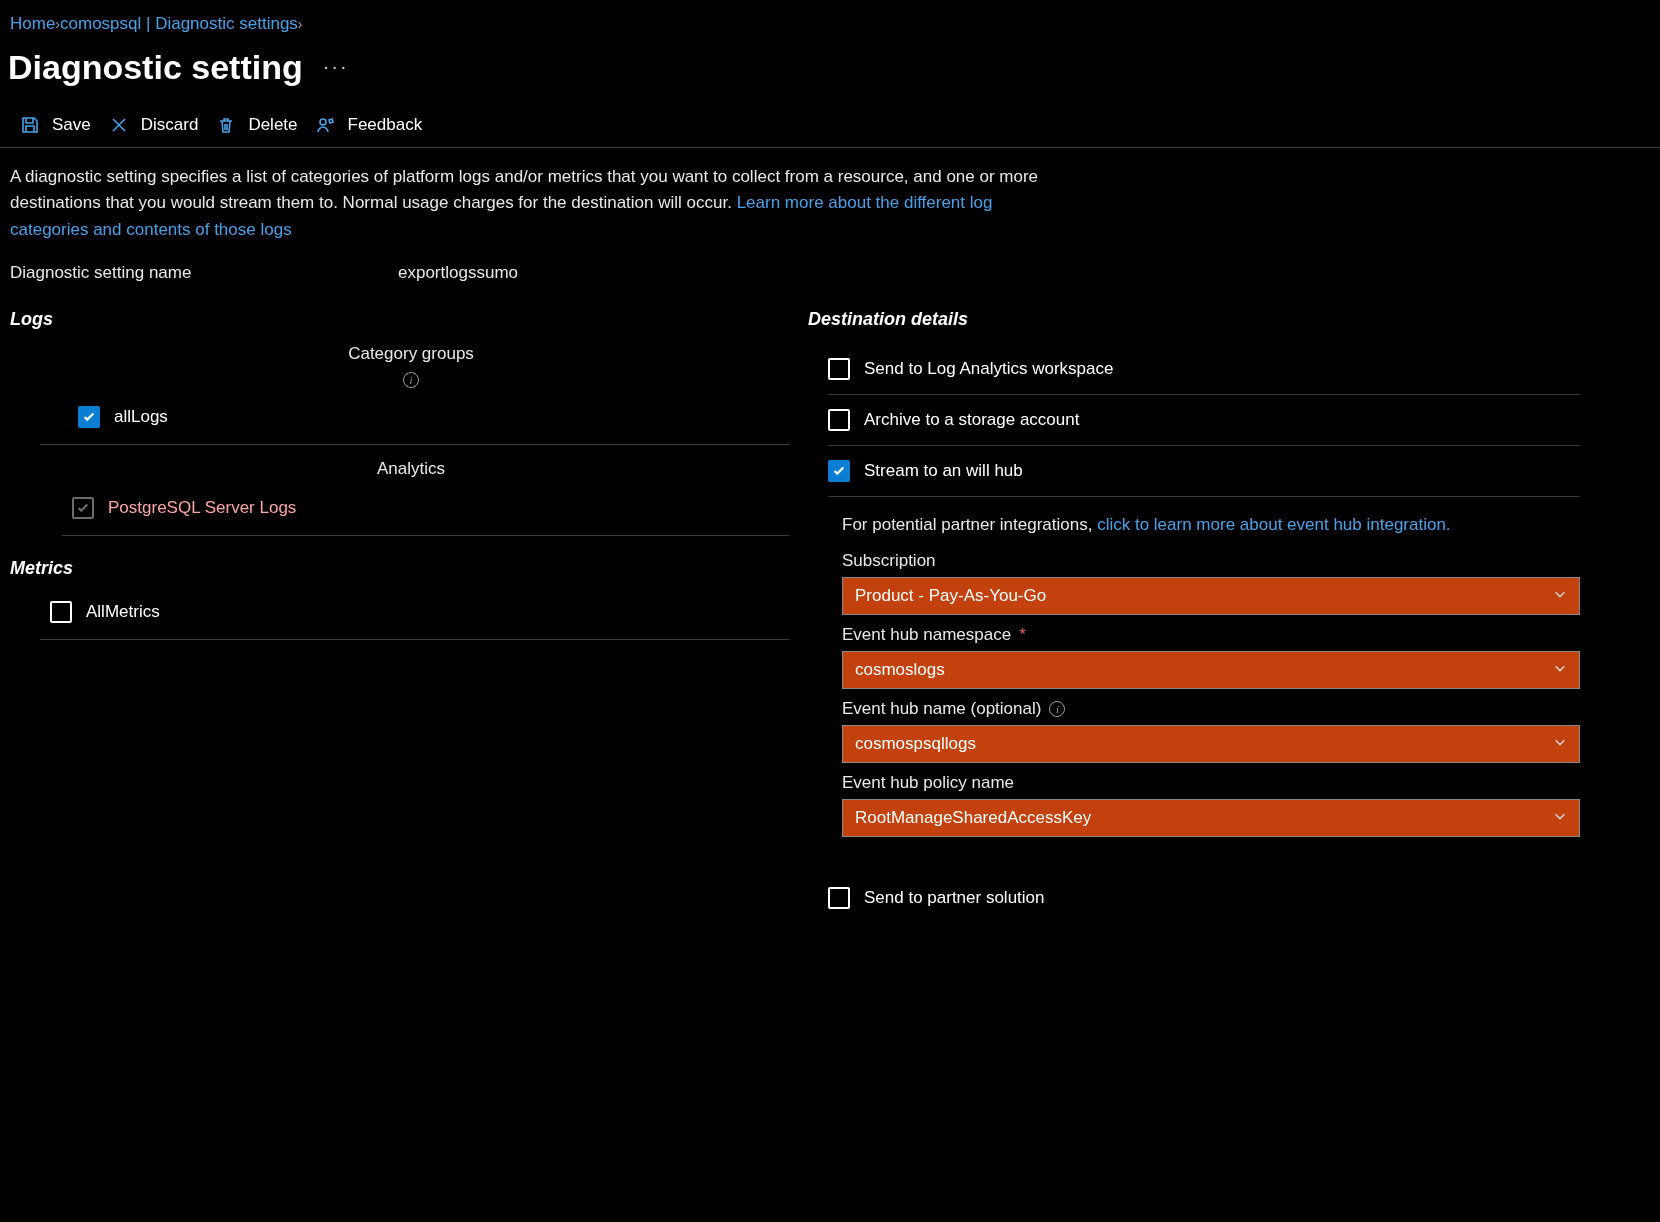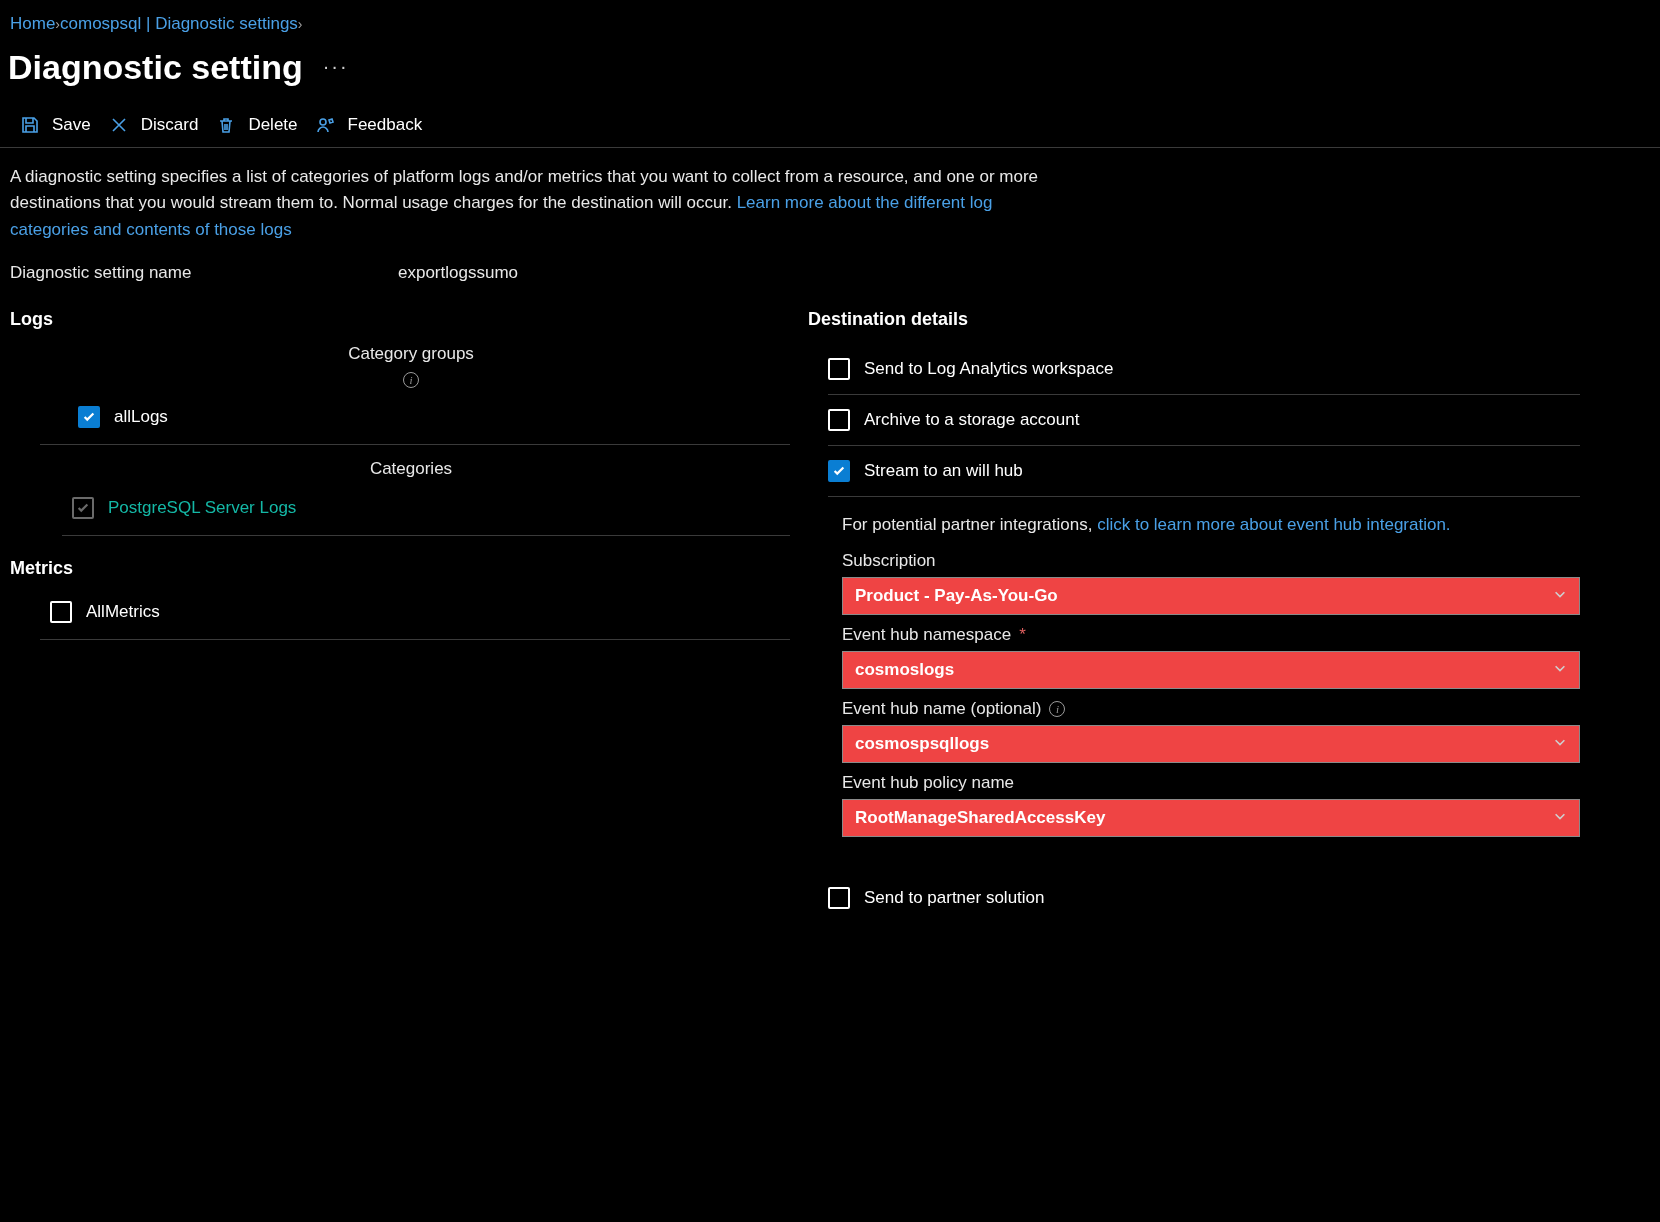--- a/index.html
+++ b/index.html
@@ -82,7 +82,7 @@
   .left-col { width: 780px; }
   .right-col { flex: 1; padding-right: 70px; }
 
-  .sec-title { font-weight: 600; font-size: 18px; margin: 6px 0 14px 0; }
+  .sec-title { font-weight: 600; font-size: 18px; margin: 6px 0 14px 0; font-style: italic; }
 
   .sub-label {
     display: flex; align-items: center; gap: 8px;

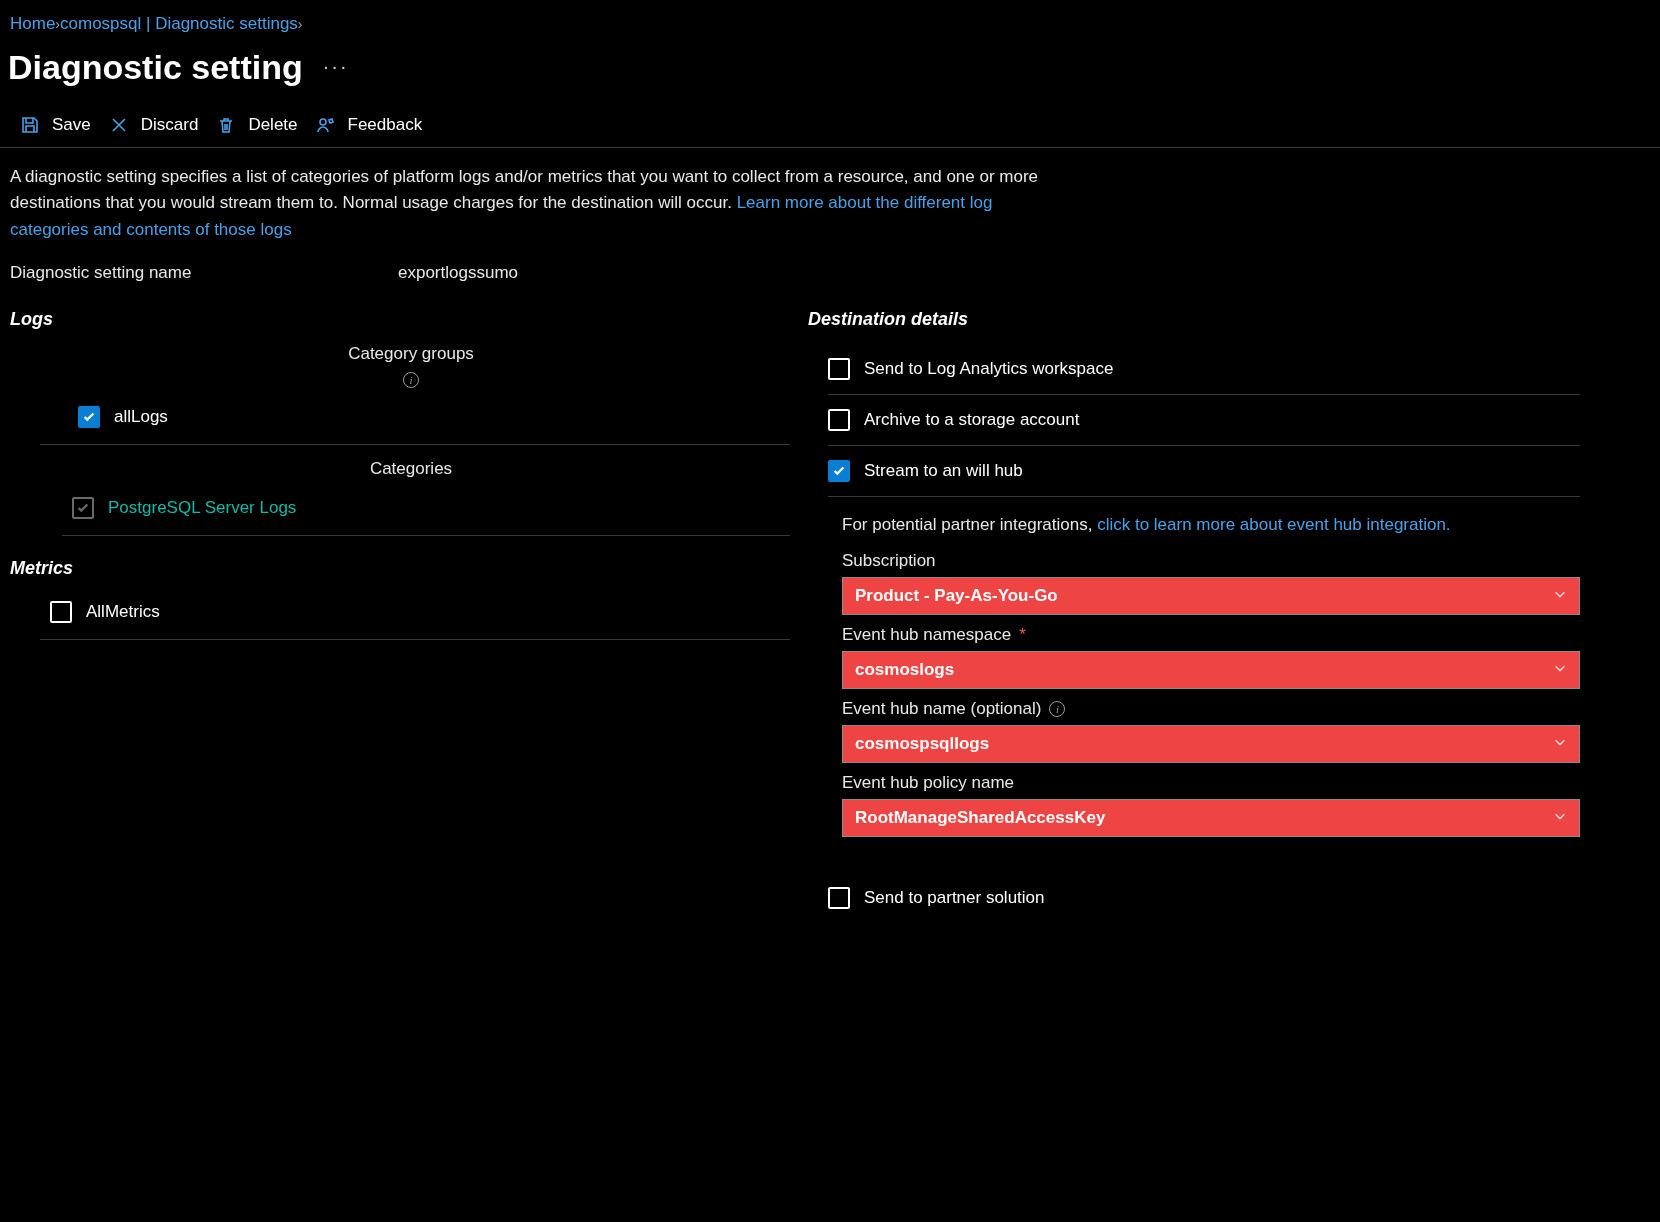--- a/index.html
+++ b/index.html
@@ -234,7 +234,7 @@
     <hr class="hr full-left">
 
     <div class="sub-label" style="margin-left:22px; margin-top:6px;">
-      <span>Categories</span>
+      <span>Analytics</span>
     </div>
 
     <div class="check-row ind1b disabled">

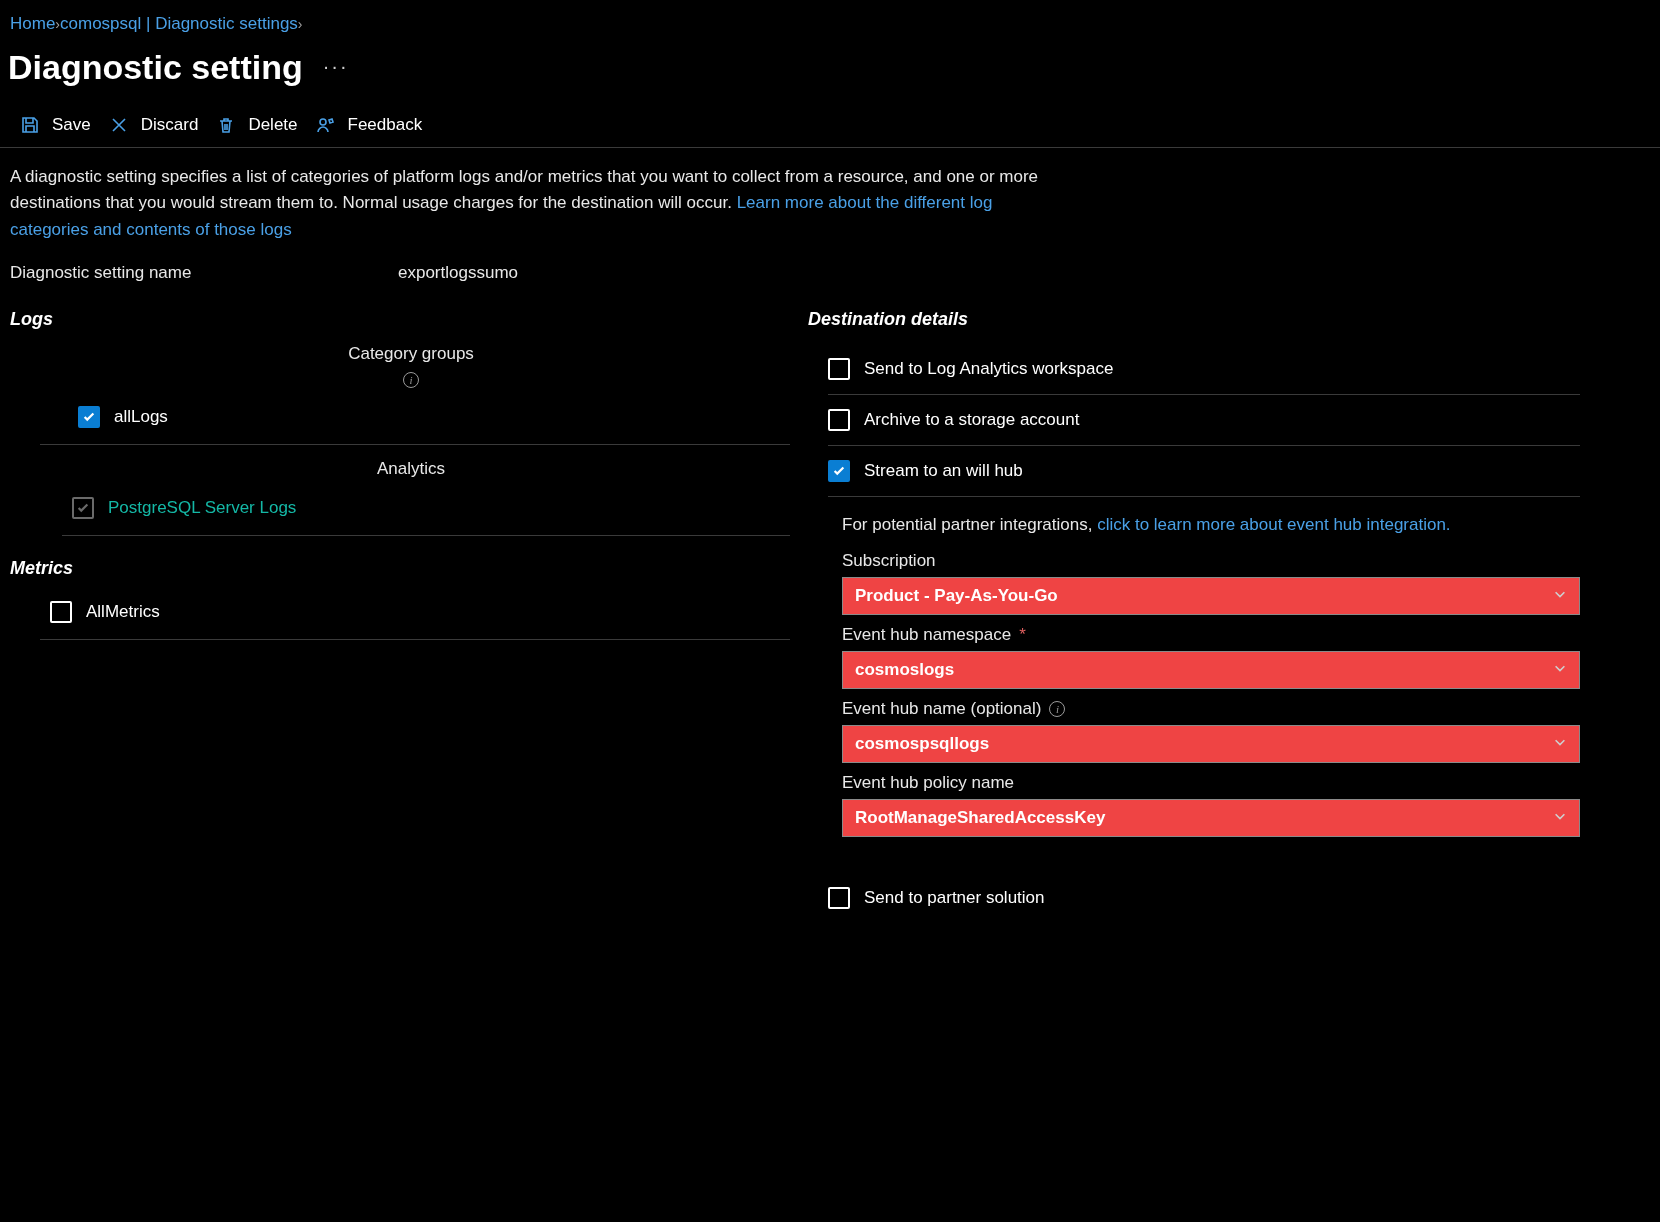--- a/index.html
+++ b/index.html
@@ -105,7 +105,7 @@
   .check-row.ind1b { margin-left: 62px; }
   .check-row.ind0 { margin-left: 40px; }
   .check-row.dest { margin-left: 20px; padding: 14px 0; }
-  .check-row.disabled { color: #14b8a6; }
+  .check-row.disabled { color: #fca5a5; }
 
   .chk {
     width: 22px; height: 22px; border: 2px solid #ffffff; border-radius: 2px;

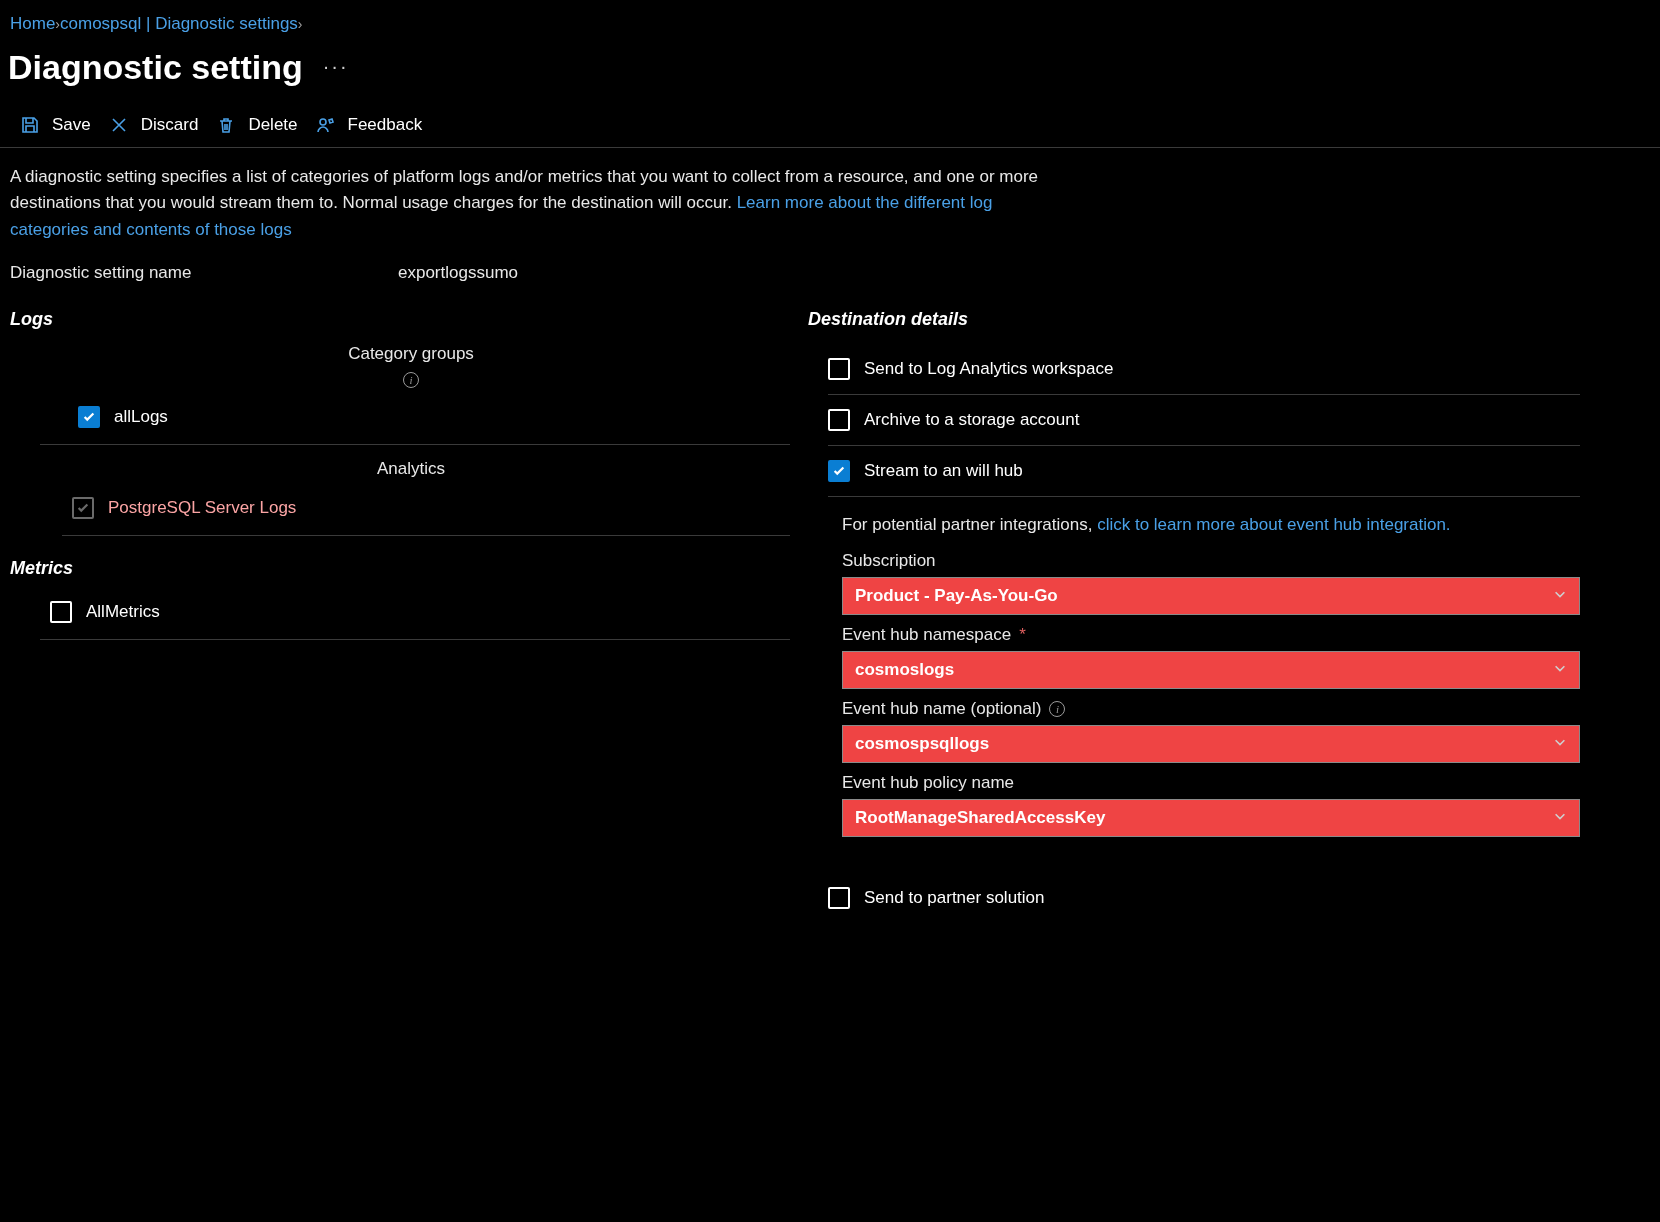--- a/index.html
+++ b/index.html
@@ -139,14 +139,13 @@
   .select {
     width: 100%;
     border: 1px solid #8a8a8a;
-    background: #ef4444;
+    background: #c2410c;
     color: #fff;
     height: 38px;
     display: flex; align-items: center; justify-content: space-between;
     padding: 0 12px;
     font-size: 17px;
     cursor: pointer;
-    font-weight: bold;
   }
   .select .chev svg { stroke: #cfcfcf; fill: none; stroke-width: 1.8; }
 

